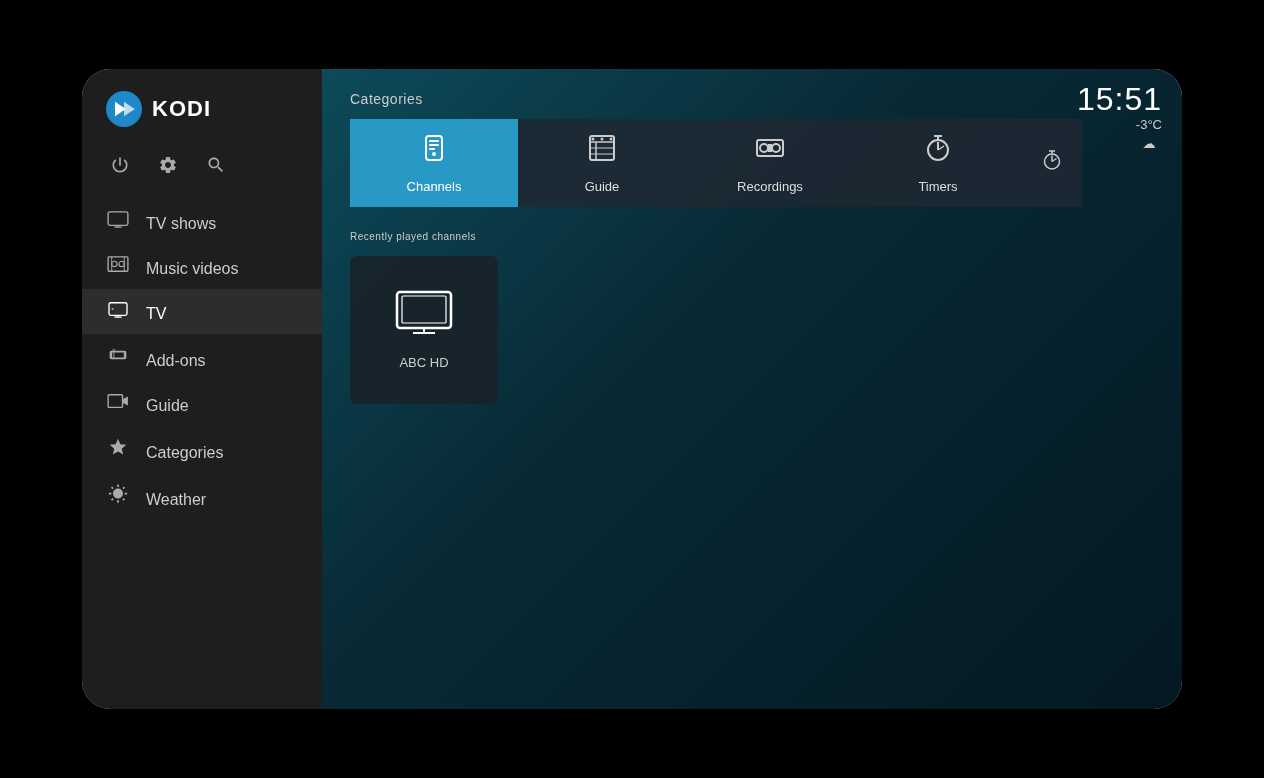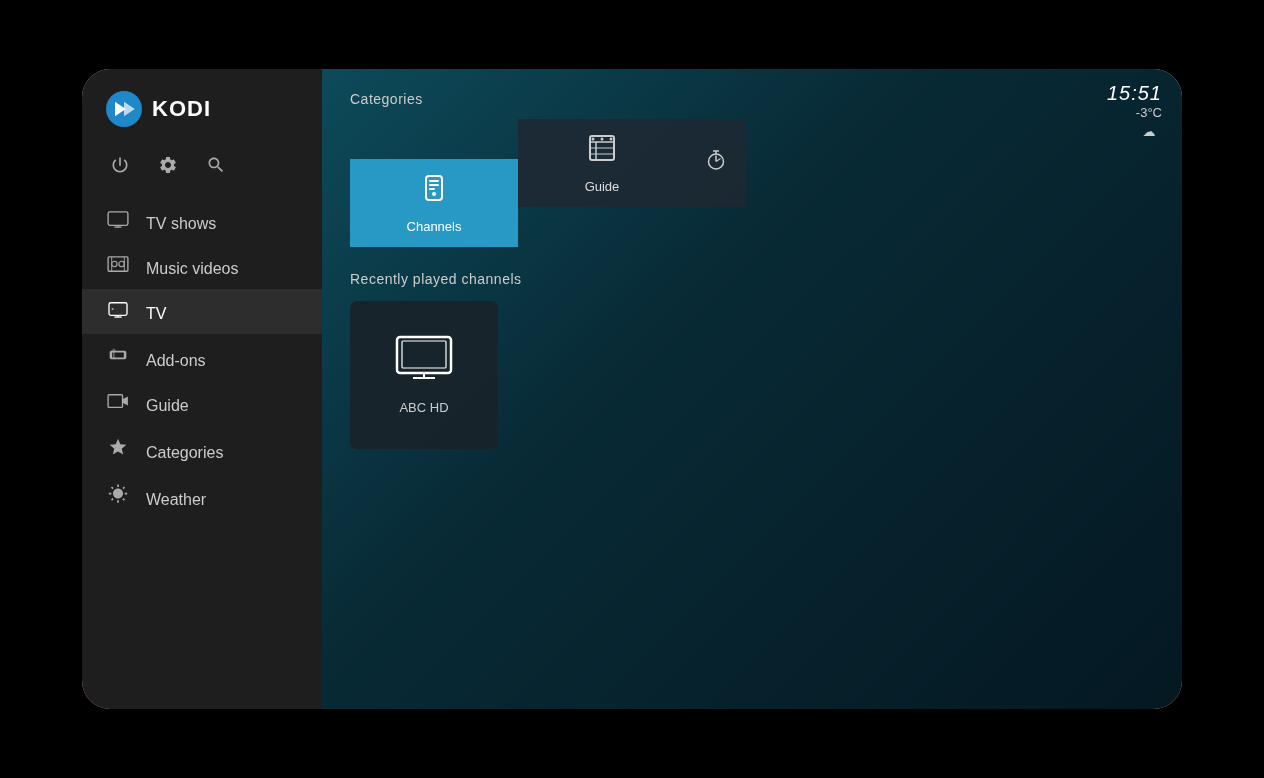--- a/index.html
+++ b/index.html
@@ -122,11 +122,10 @@
     }
 
     .clock {
-      font-size: 20px;
+      font-size: 32px;
       font-weight: 300;
       letter-spacing: 1px;
       line-height: 1;
-      font-style: italic;
     }
 
     .weather-status {

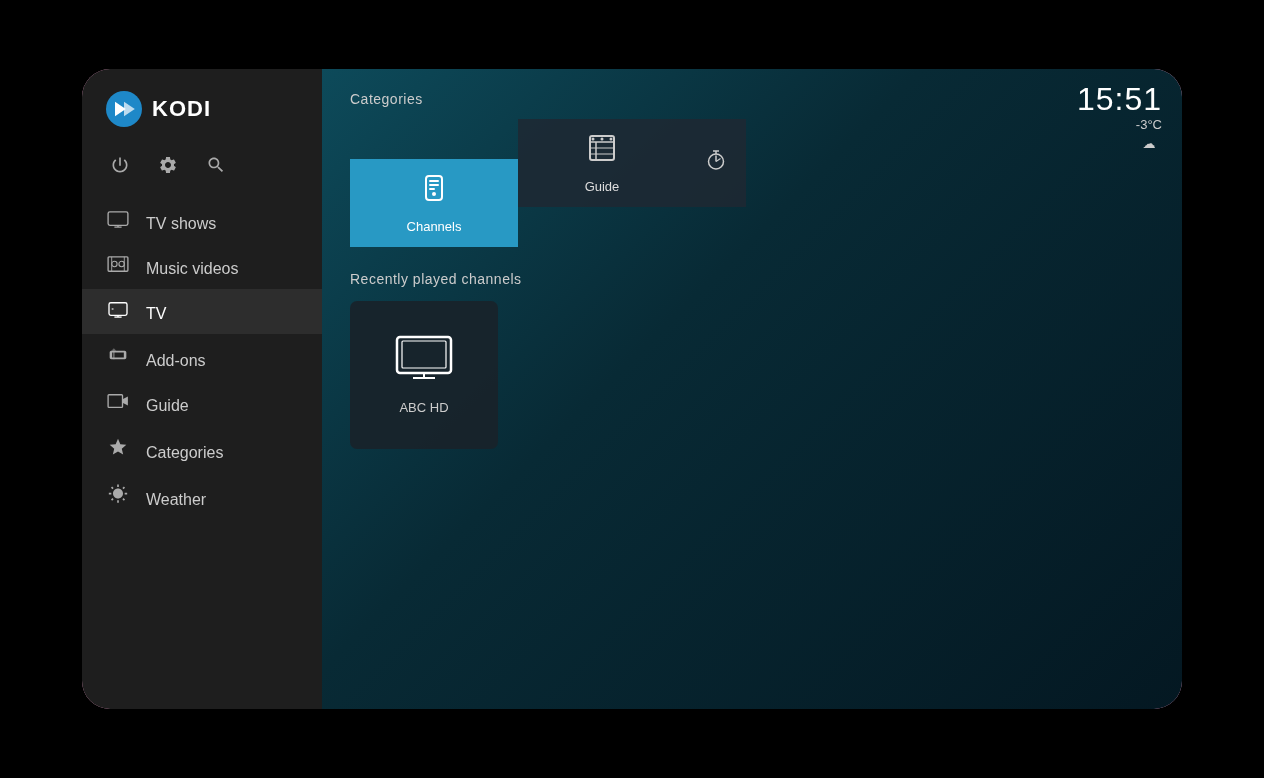--- a/index.html
+++ b/index.html
@@ -175,7 +175,6 @@
     .cat-tab.selected {
       background: #2899c4;
       color: #fff;
-      margin-top: 40px;
     }
 
     .cat-tab-partial {

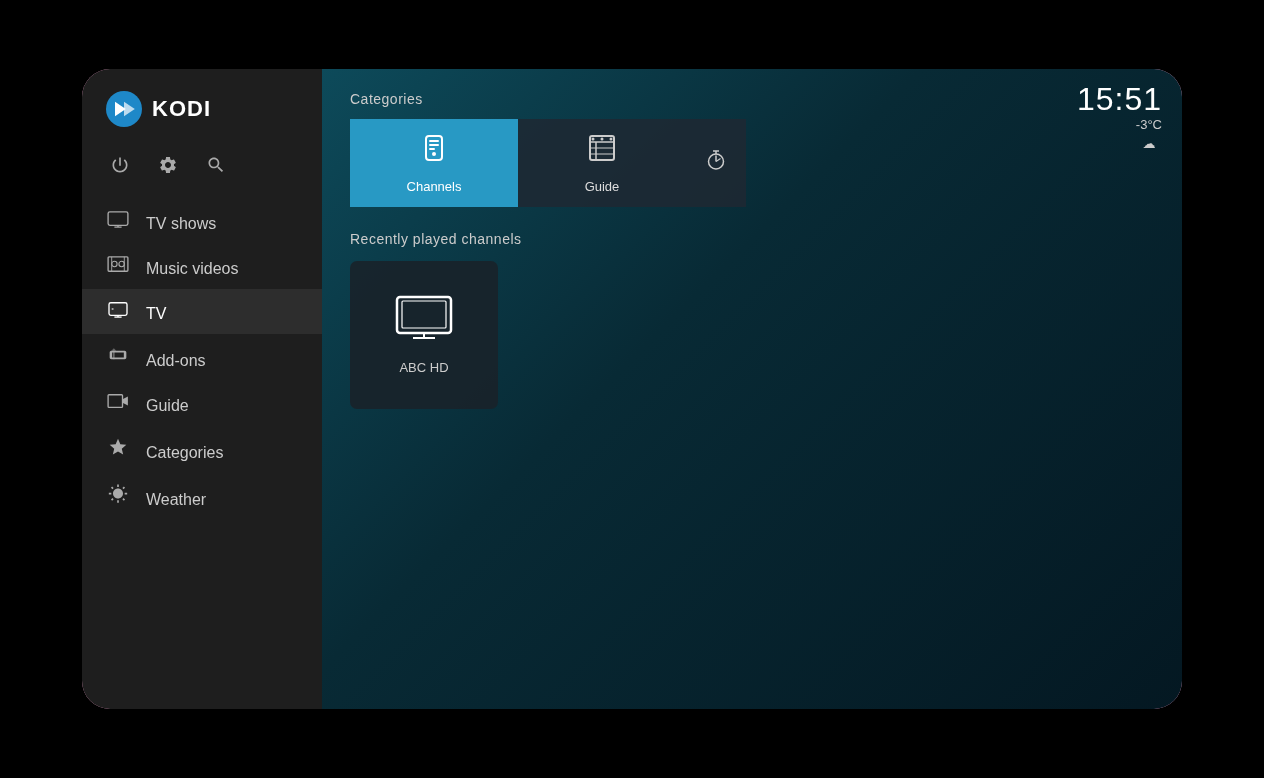--- a/index.html
+++ b/index.html
@@ -375,6 +375,17 @@
           <span>Guide</span>
         </div>
 
+        <div class="cat-tab">
+          <span class="cat-icon">
+            <svg width="32" height="32" viewBox="0 0 32 32" fill="#ccc">
+              <rect x="3" y="8" width="26" height="16" rx="2" fill="none" stroke="#ccc" stroke-width="2"></rect>
+              <circle cx="10" cy="16" r="4" fill="none" stroke="#ccc" stroke-width="2"></circle>
+              <circle cx="22" cy="16" r="4" fill="none" stroke="#ccc" stroke-width="2"></circle>
+              <rect x="14" y="12" width="4" height="8" fill="#ccc"></rect>
+            </svg>
+          </span>
+          <span>Recordings</span>
+        </div>
 
 
         <div class="cat-tab-partial">

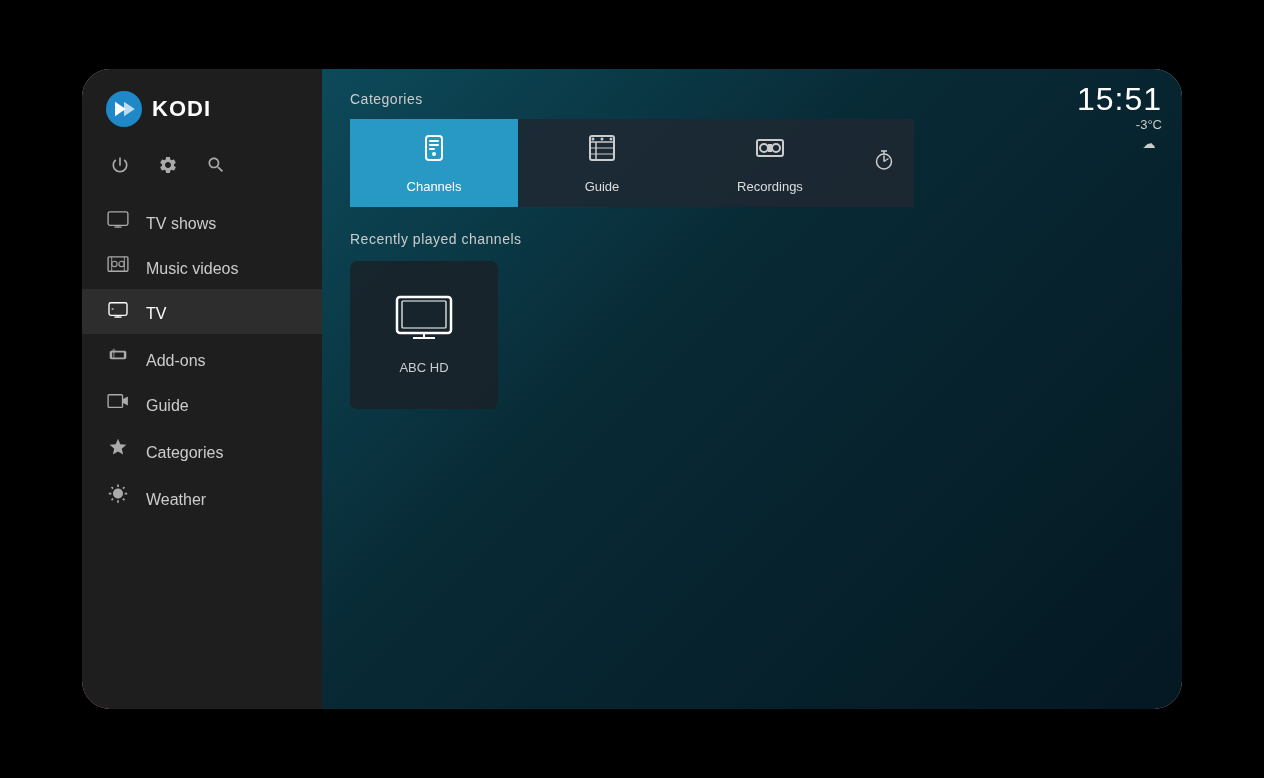--- a/index.html
+++ b/index.html
@@ -387,6 +387,18 @@
           <span>Recordings</span>
         </div>
 
+        <div class="cat-tab">
+          <span class="cat-icon">
+            <svg width="32" height="32" viewBox="0 0 32 32" fill="#ccc">
+              <circle cx="16" cy="18" r="10" fill="none" stroke="#ccc" stroke-width="2"></circle>
+              <line x1="16" y1="4" x2="16" y2="8" stroke="#ccc" stroke-width="2"></line>
+              <line x1="16" y1="10" x2="16" y2="18" stroke="#ccc" stroke-width="2"></line>
+              <line x1="16" y1="18" x2="22" y2="14" stroke="#ccc" stroke-width="1.5"></line>
+              <line x1="12" y1="4" x2="20" y2="4" stroke="#ccc" stroke-width="2"></line>
+            </svg>
+          </span>
+          <span>Timers</span>
+        </div>
 
         <div class="cat-tab-partial">
           <span style="color:#ccc;font-size:22px;">

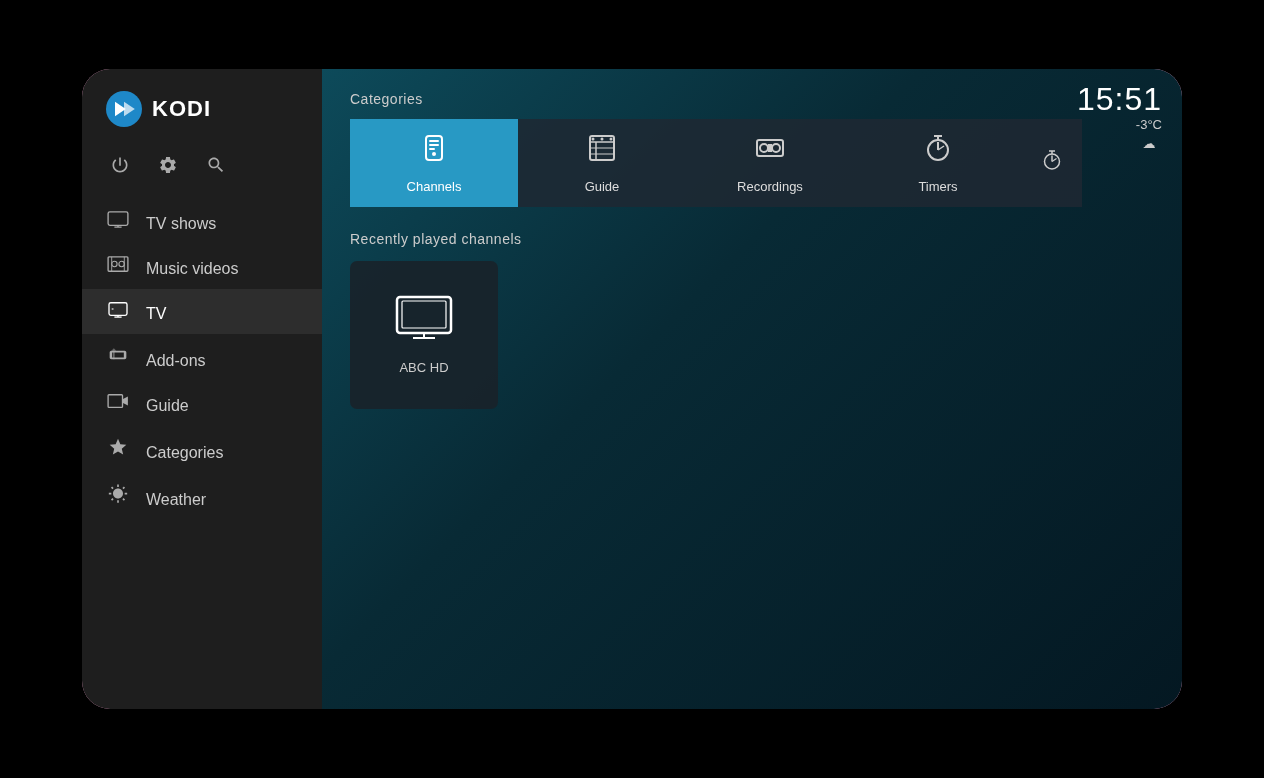--- a/index.html
+++ b/index.html
@@ -192,7 +192,7 @@
     
     .section-label {
       color: #ccc;
-      font-size: 14px;
+      font-size: 10px;
       margin-bottom: 14px;
       letter-spacing: 0.5px;
     }

